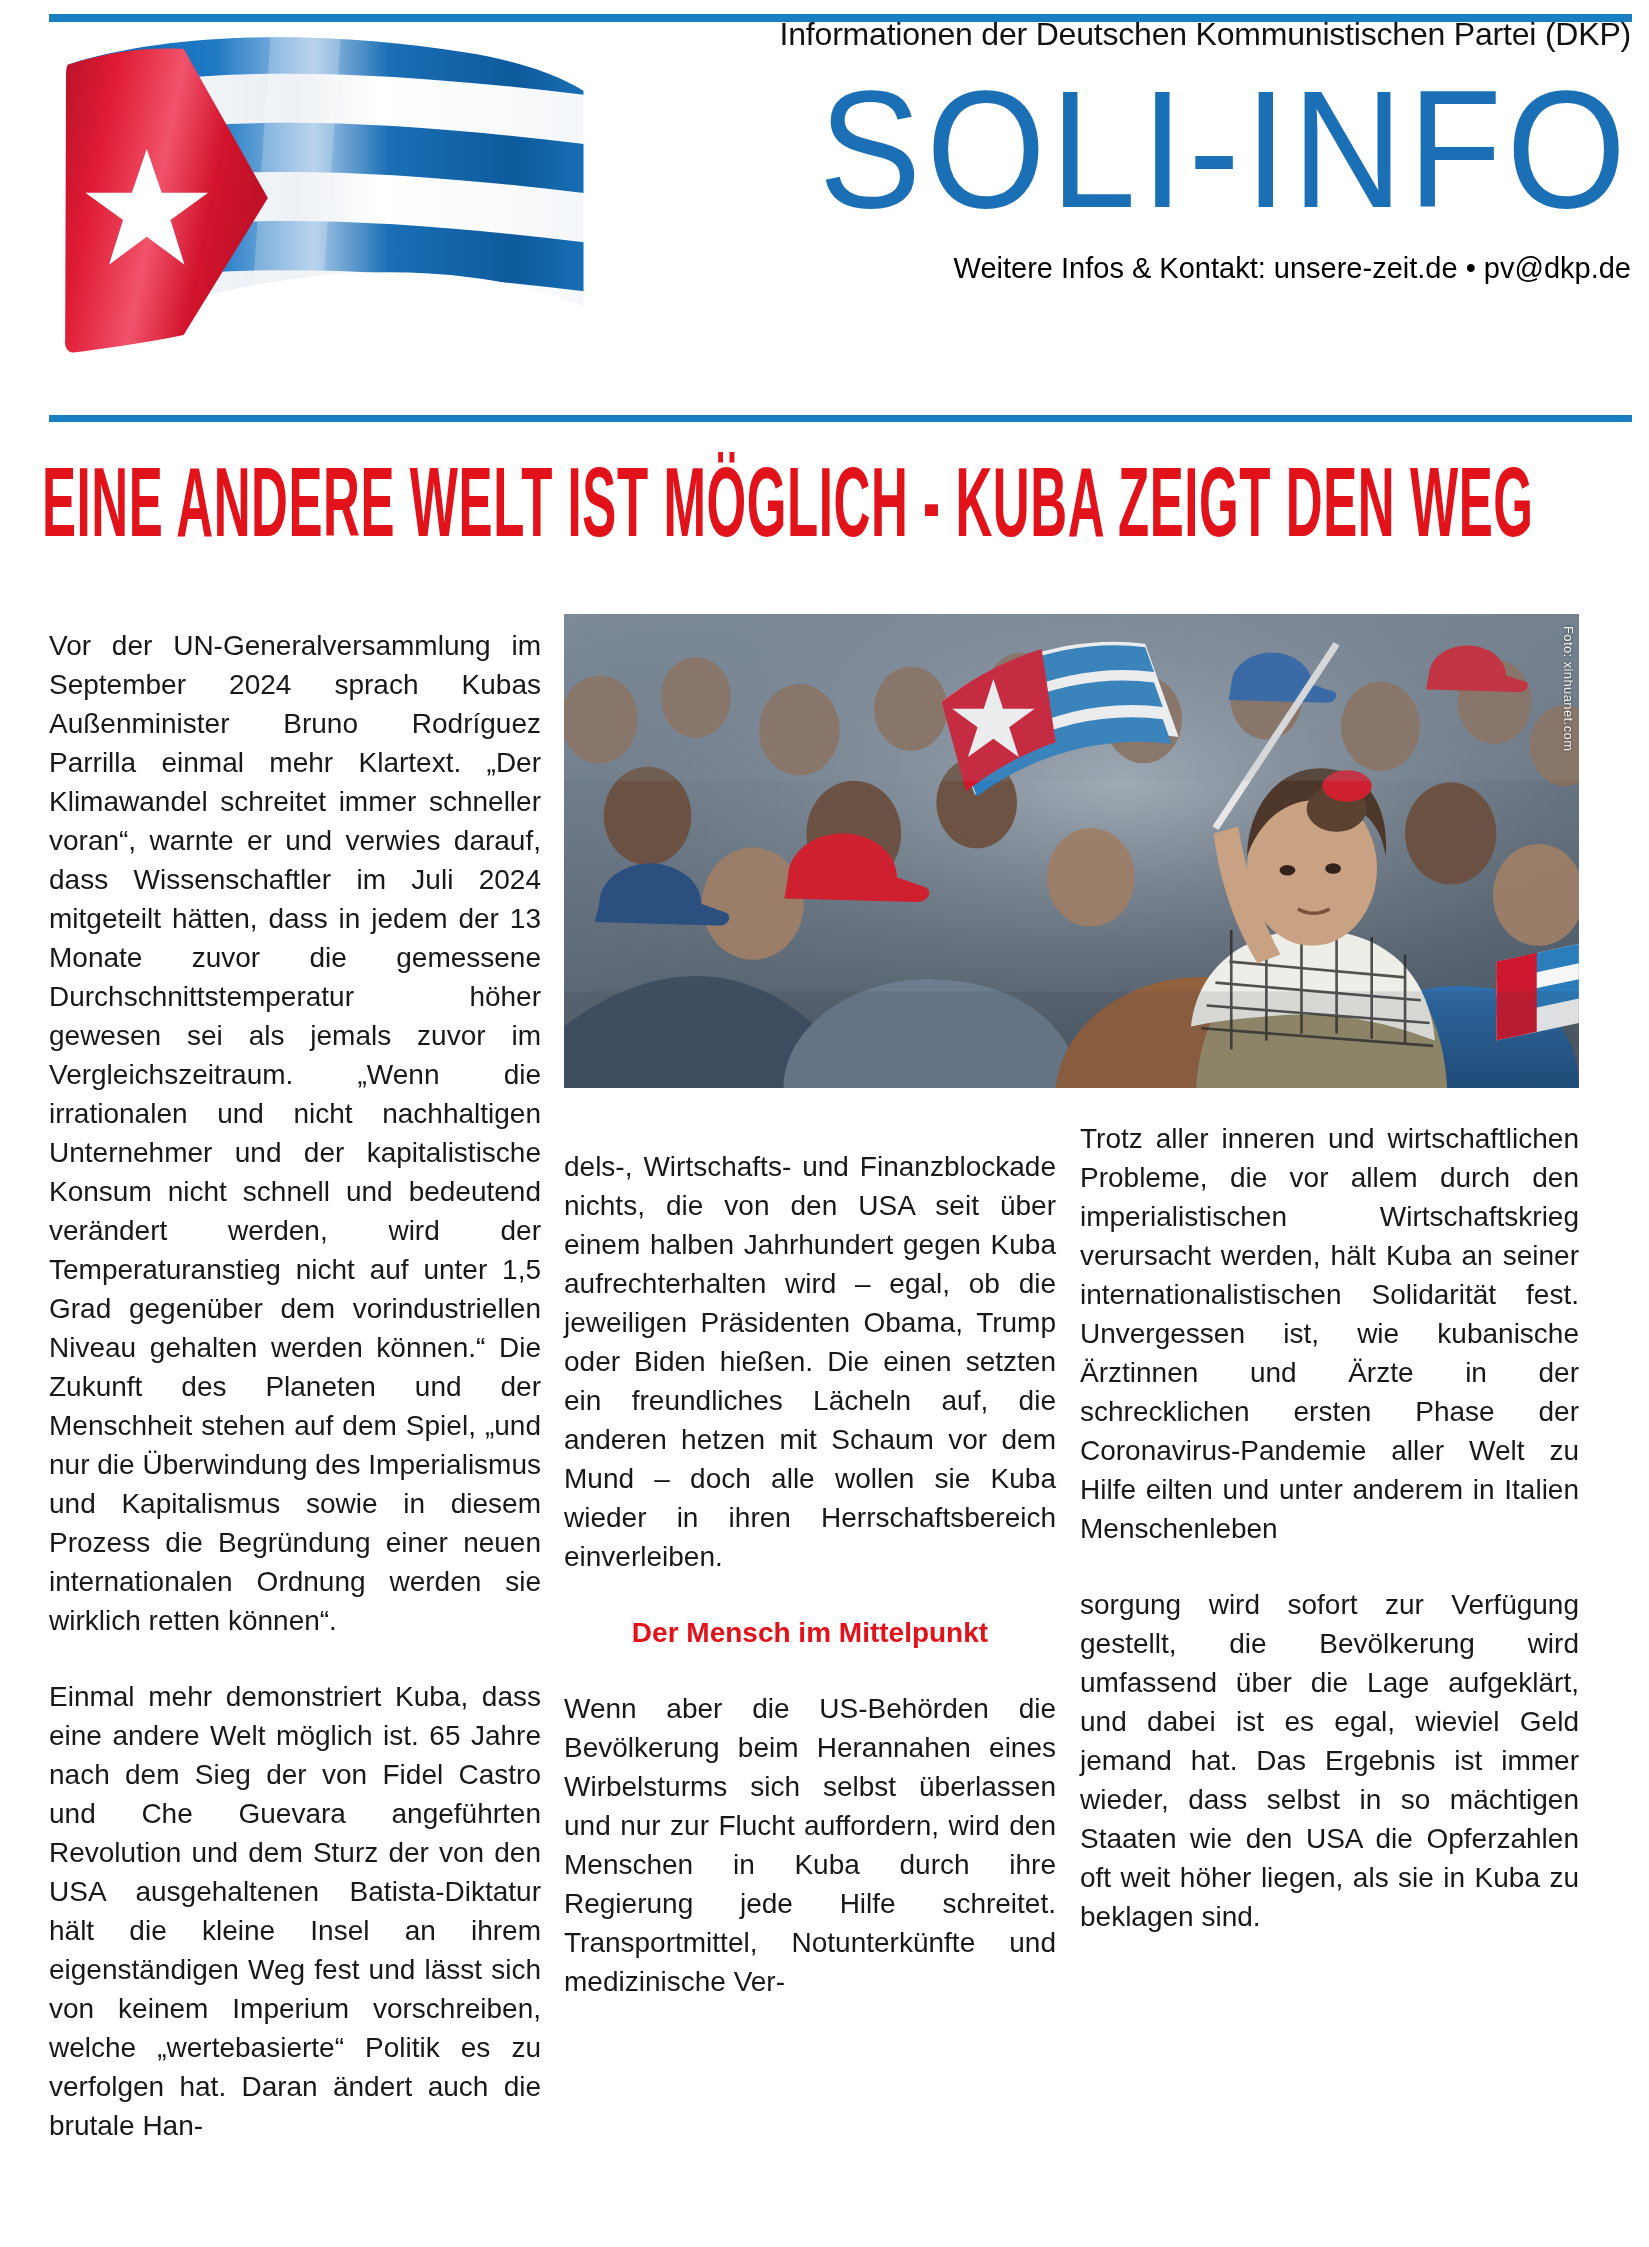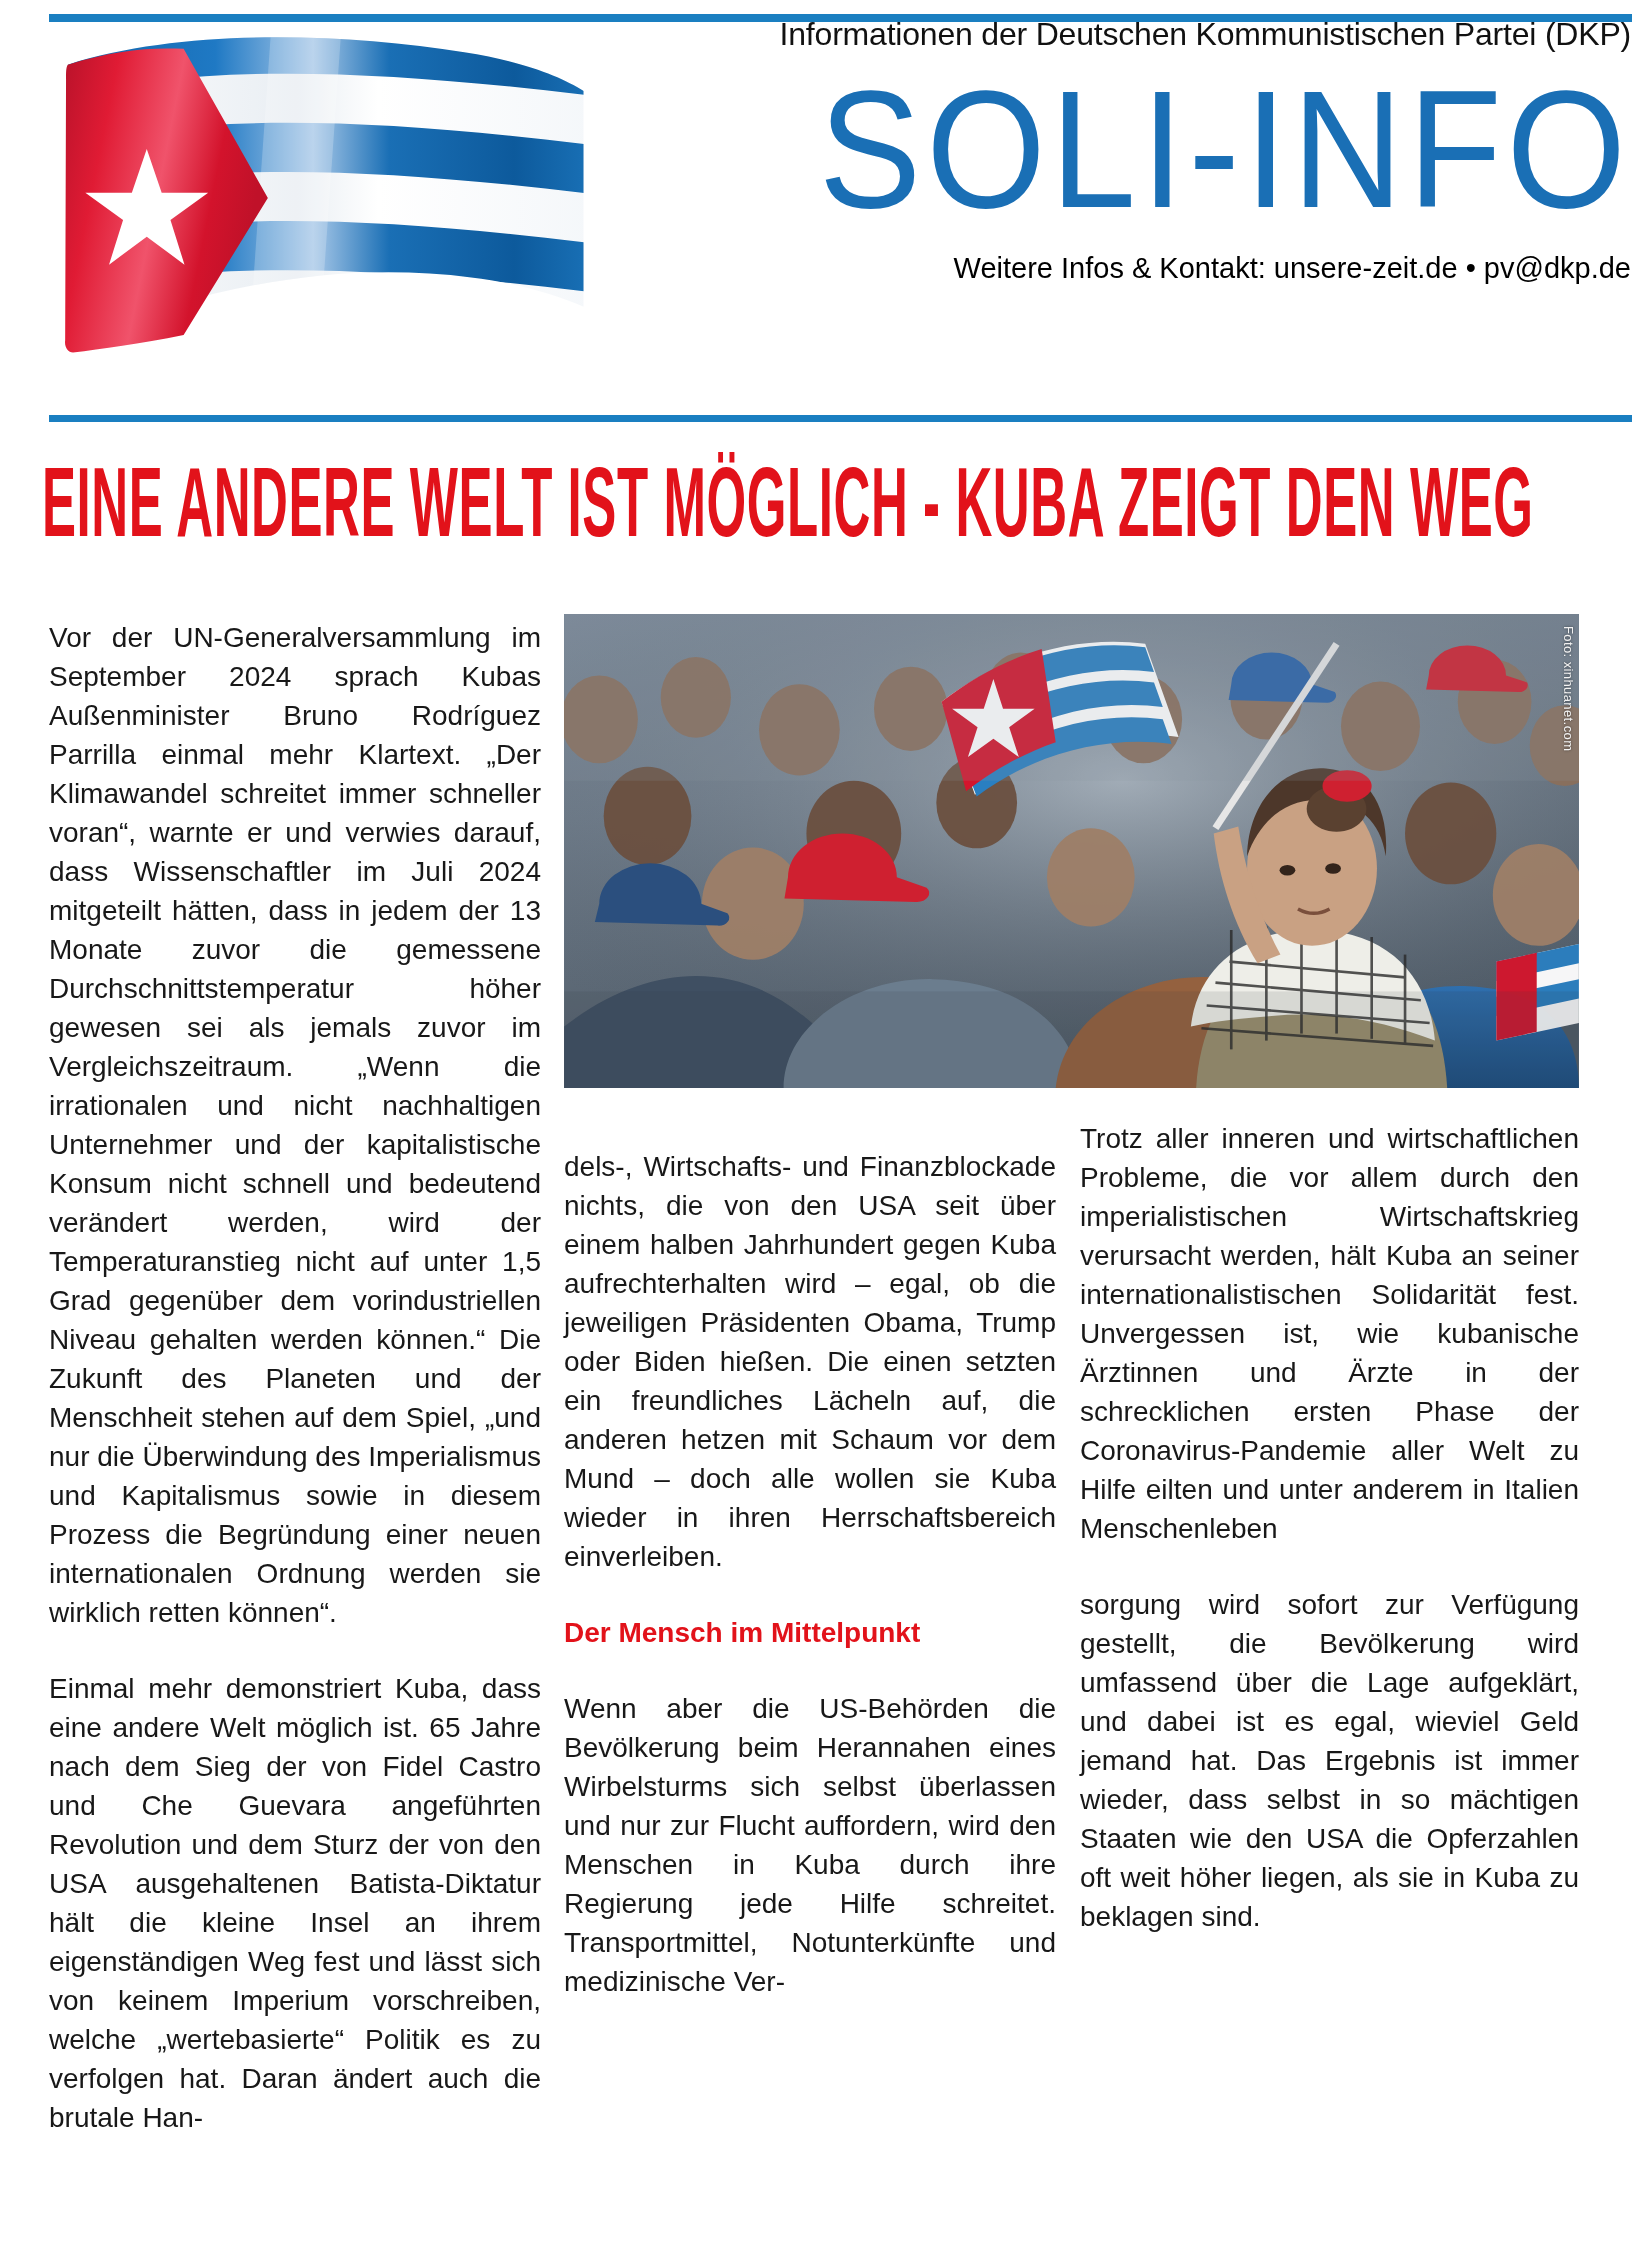--- a/index.html
+++ b/index.html
@@ -121,7 +121,7 @@
 
   .col {
     position: absolute;
-    top: 4px;
+    top: 12px;
     width: 492px;
     font-size: 28px;
     line-height: 39px;

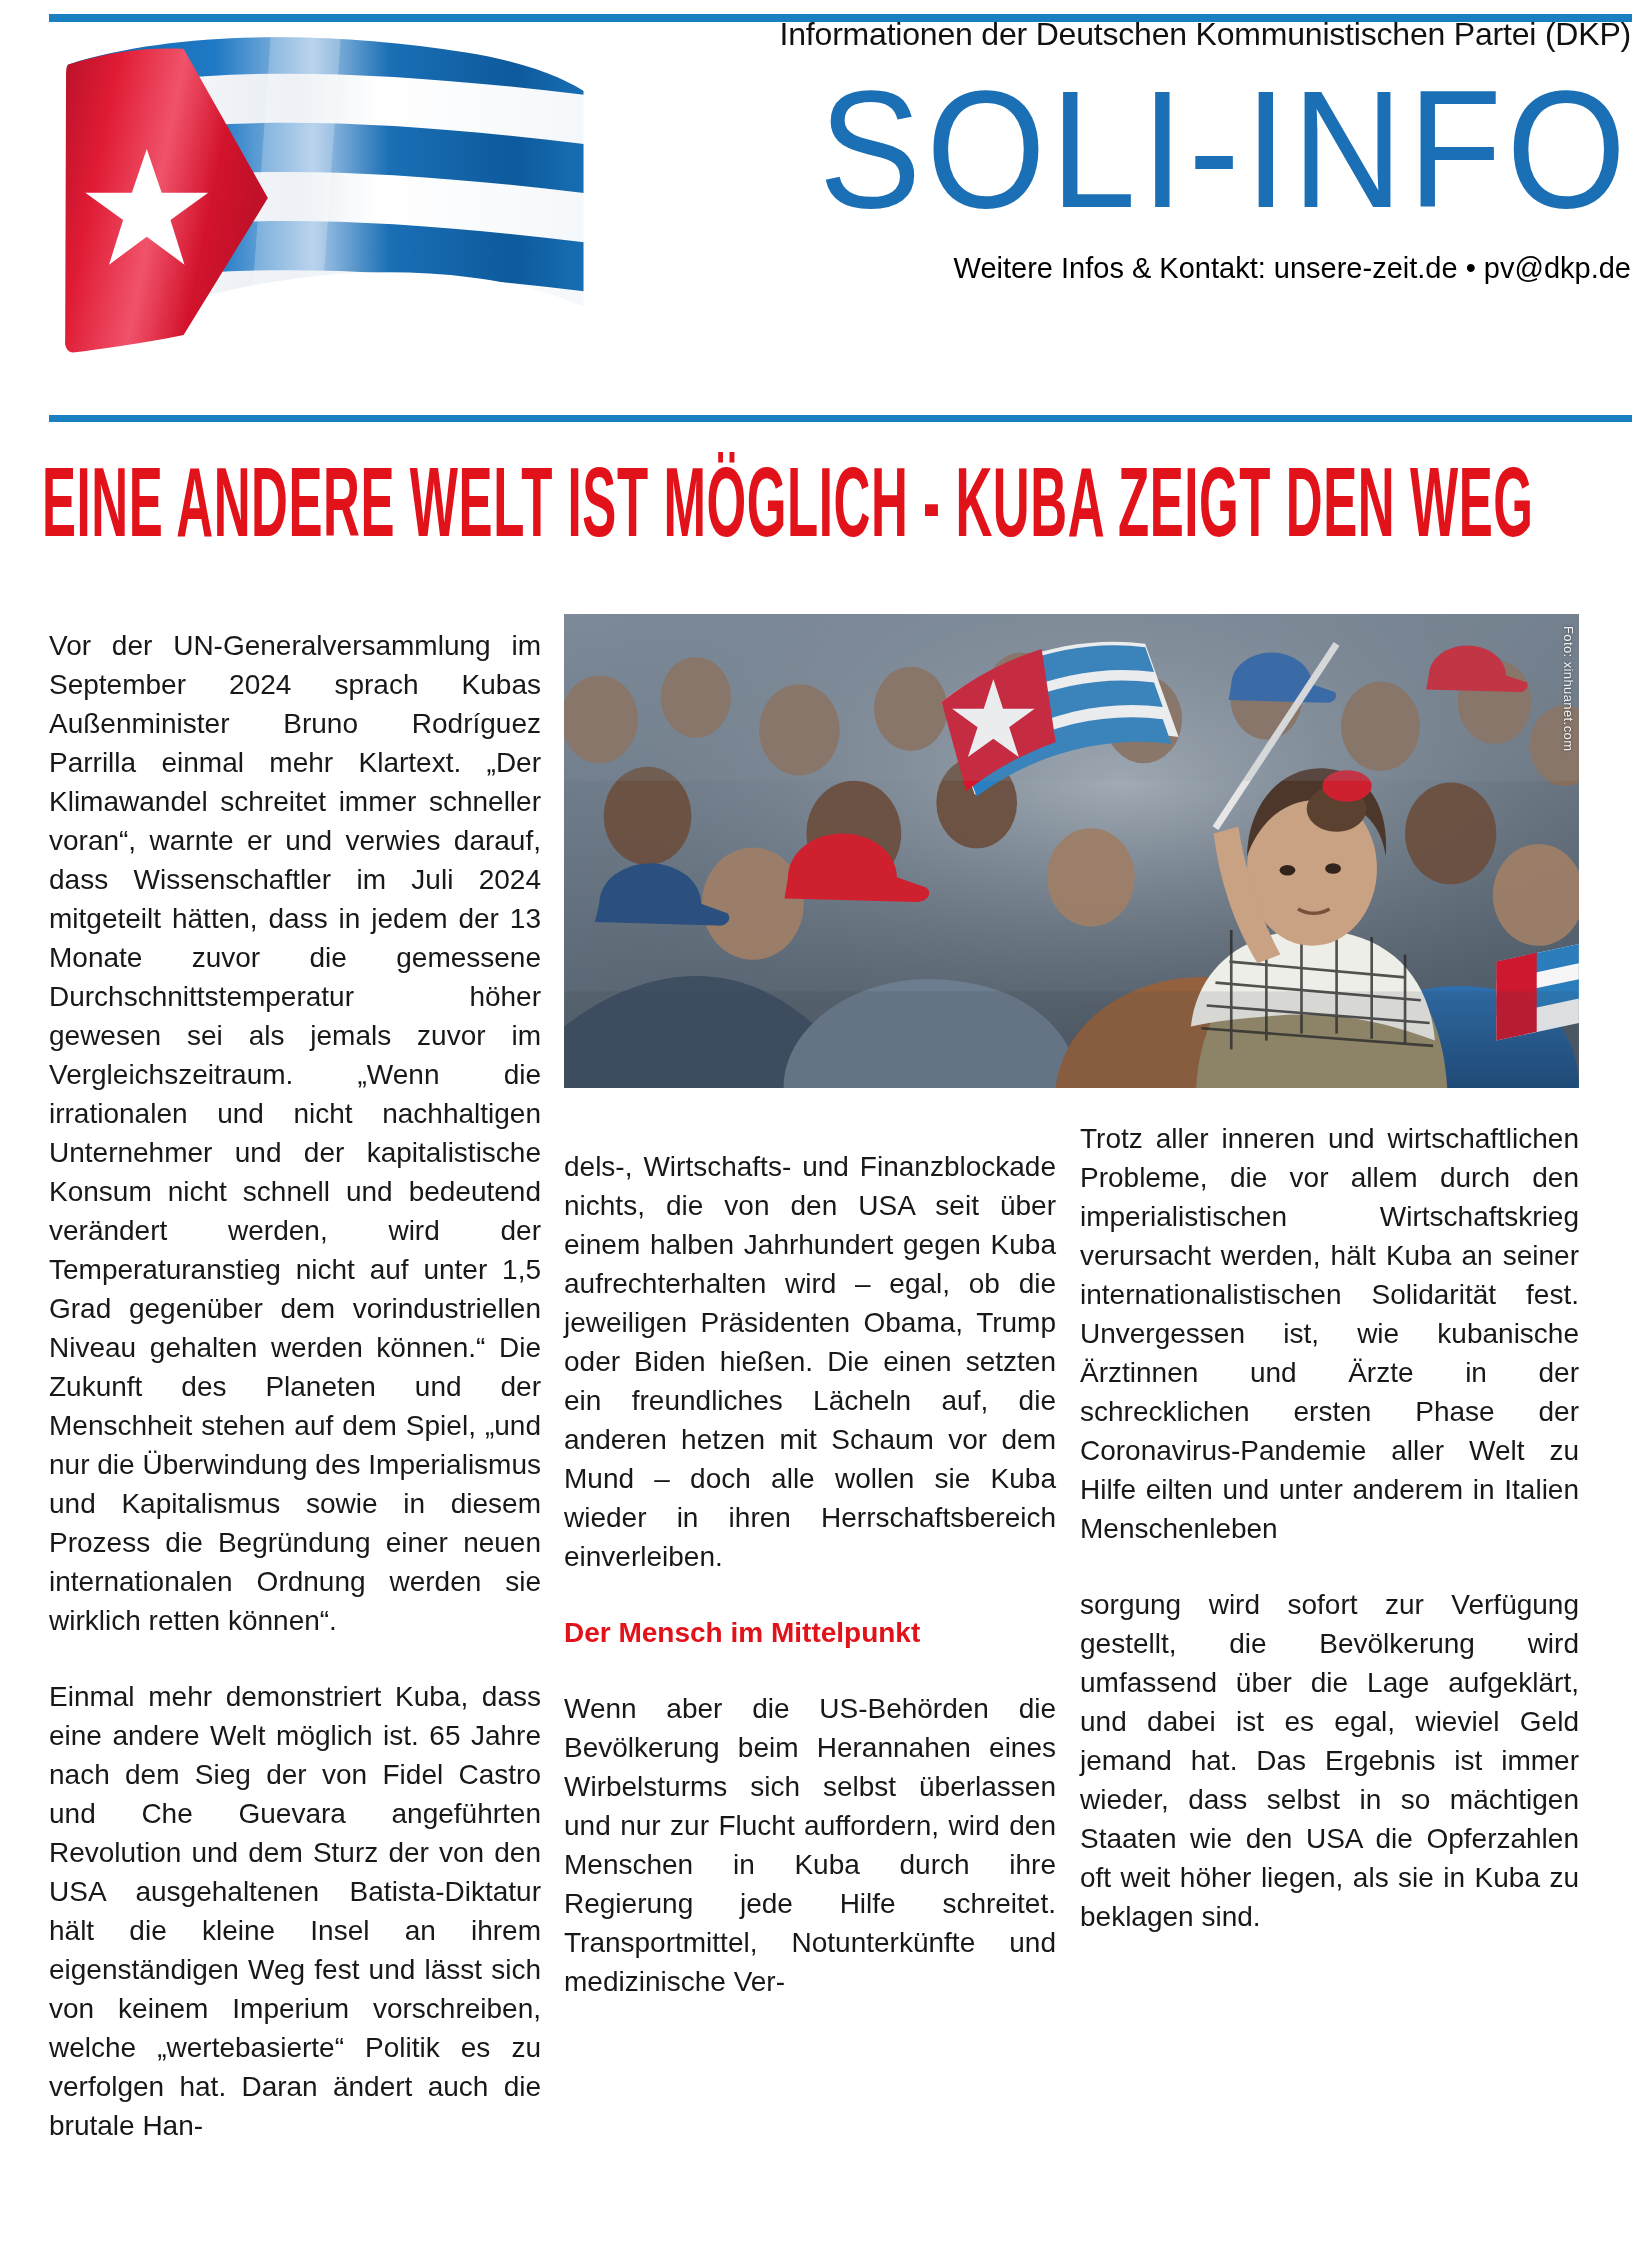--- a/index.html
+++ b/index.html
@@ -142,7 +142,7 @@
     font-weight: 700;
     font-size: 28px;
     line-height: 39px;
-    text-align: left;
+    text-align: center;
     margin: 0 0 5.3px 0;
   }
 

